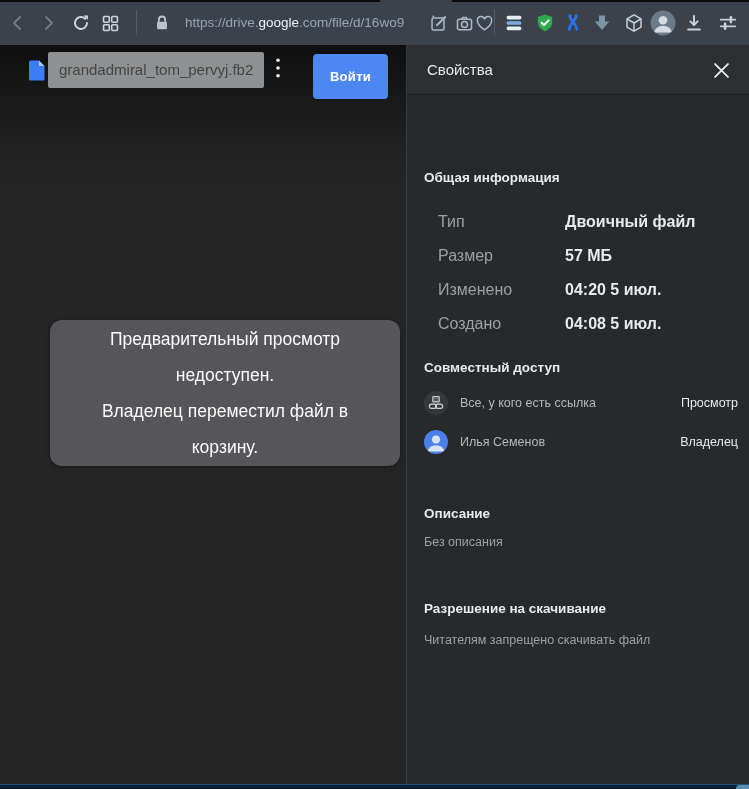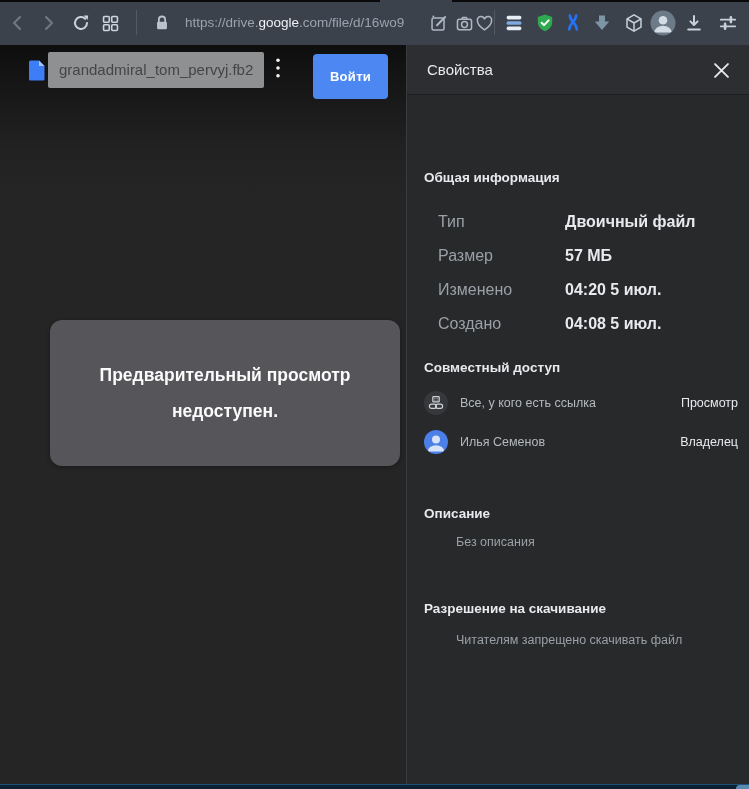--- a/index.html
+++ b/index.html
@@ -33,7 +33,7 @@
             font-family:inherit; letter-spacing:.3px; cursor:pointer; }
   .msgbox { position:absolute; left:50px; top:275px; width:350px; height:146px;
             background:#56565a; border-radius:12px; display:flex; align-items:center;
-            justify-content:center; text-align:center; box-shadow:0 1px 4px rgba(0,0,0,.35);font-weight:bold; }
+            justify-content:center; text-align:center; box-shadow:0 1px 4px rgba(0,0,0,.35); }
   .msgbox .inner { max-width:272px; color:#fbfbfb; font-size:17.5px; line-height:36px; }
 
   

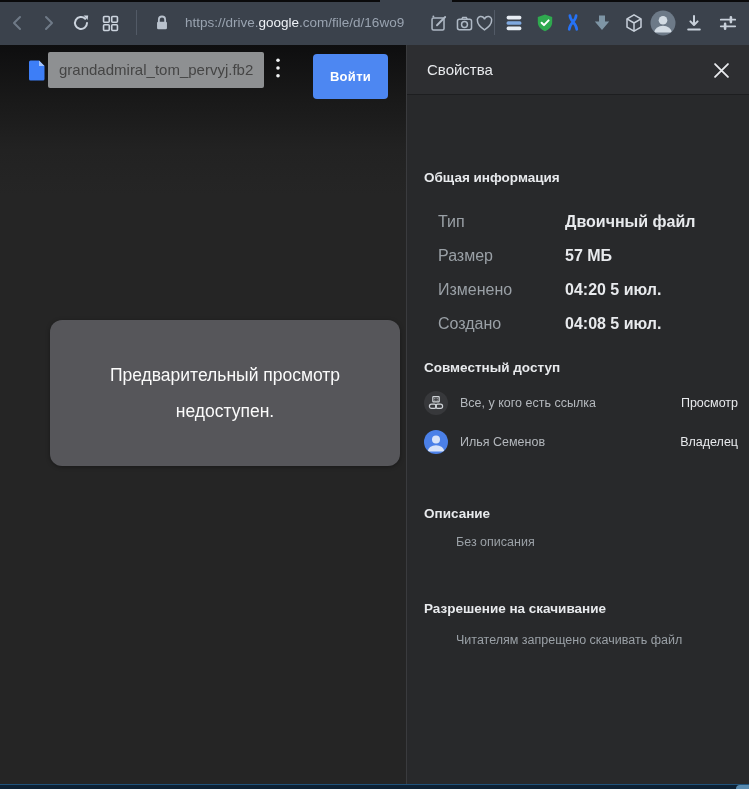--- a/index.html
+++ b/index.html
@@ -255,6 +255,7 @@
   <div class="msgbox">
     <div class="inner">
       <span style="display: block;">Предварительный просмотр недоступен.</span>
+      <span style="display: block;">Владелец переместил файл в корзину.</span>
     </div>
   </div>
 </div>

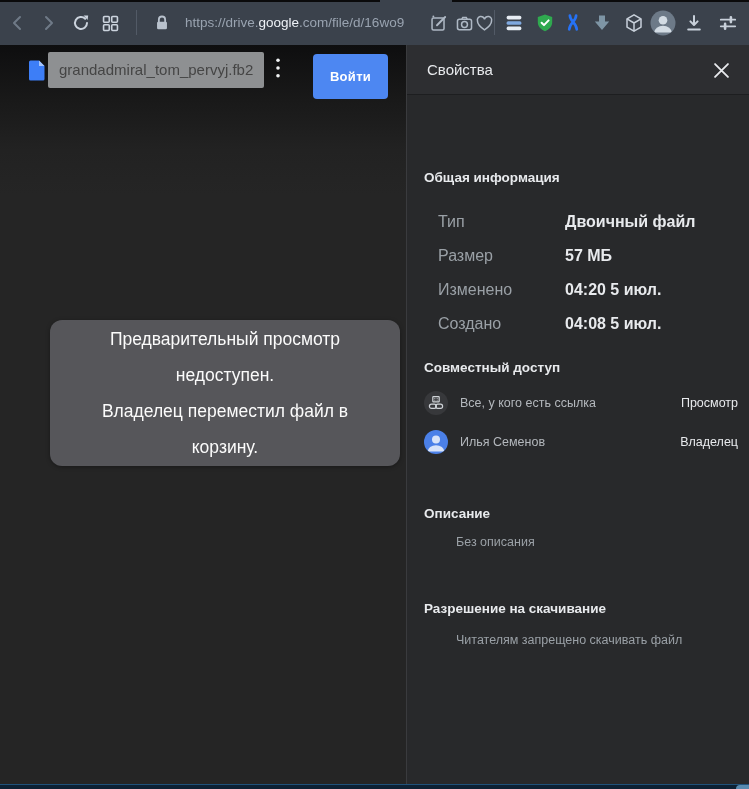--- a/index.html
+++ b/index.html
@@ -55,7 +55,7 @@
   .shrow .nm { position:absolute; left:36px; top:0; line-height:24px; font-size:12.5px; color:#b4b8bd; }
   .shrow .role { position:absolute; right:0; top:0; line-height:24px; font-size:12.5px; color:#e8eaed; }
   .ptext { position:absolute; left:17px; right:11px; height:18px; line-height:18px;
-           font-size:12.5px; color:#9aa0a6;margin-left:32px; }
+           font-size:12.5px; color:#9aa0a6; }
   .linkcirc { background:#37383b; display:flex; align-items:center; justify-content:center; }
 
   

